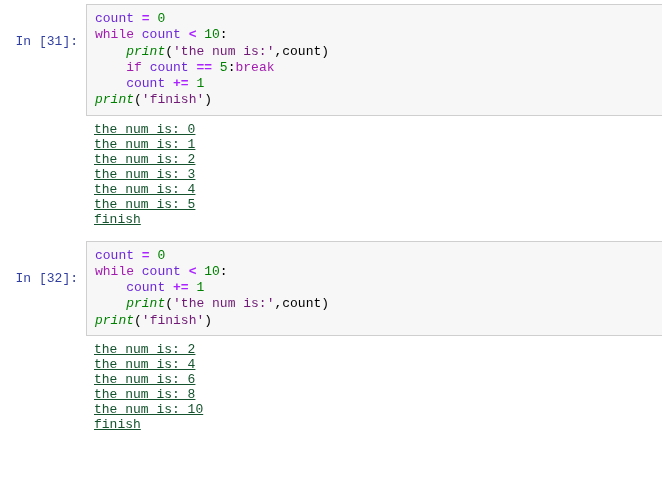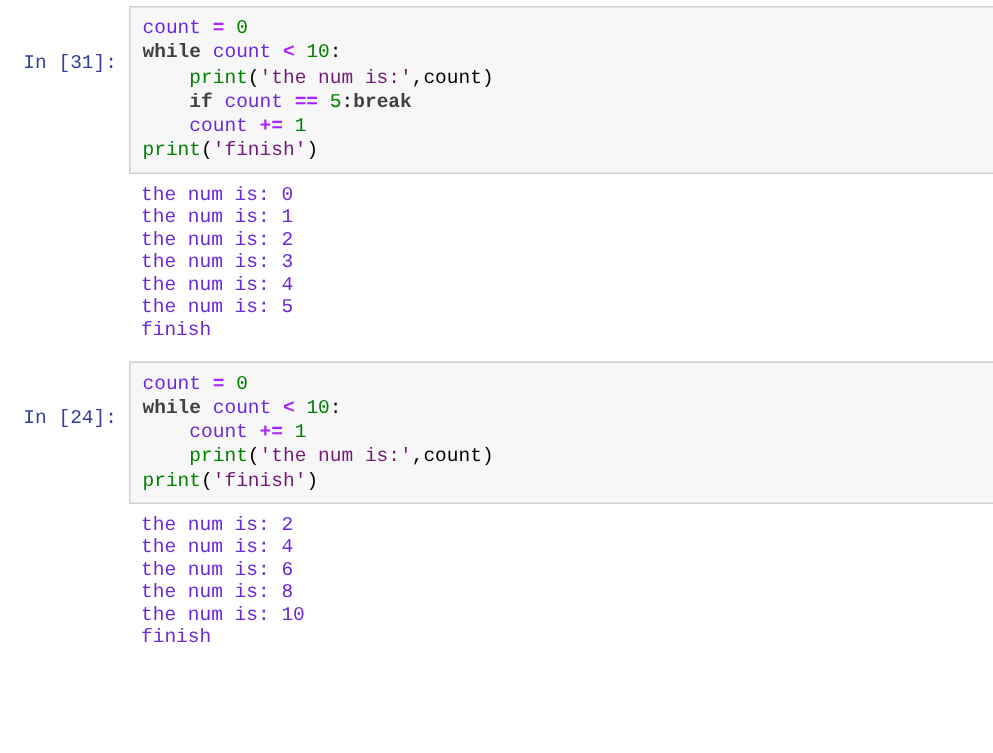--- a/index.html
+++ b/index.html
@@ -46,7 +46,7 @@
     white-space: pre;
     line-height: 1.25;
   }
-  .tok-kw { color: #404040; font-weight: bold; }
+  .tok-kw { color: #a21caf; font-weight: normal; }
   .tok-op { color: #AA22FF; font-weight: bold; }
   .tok-num { color: #008000; }
   .tok-str { color: #701a75; }

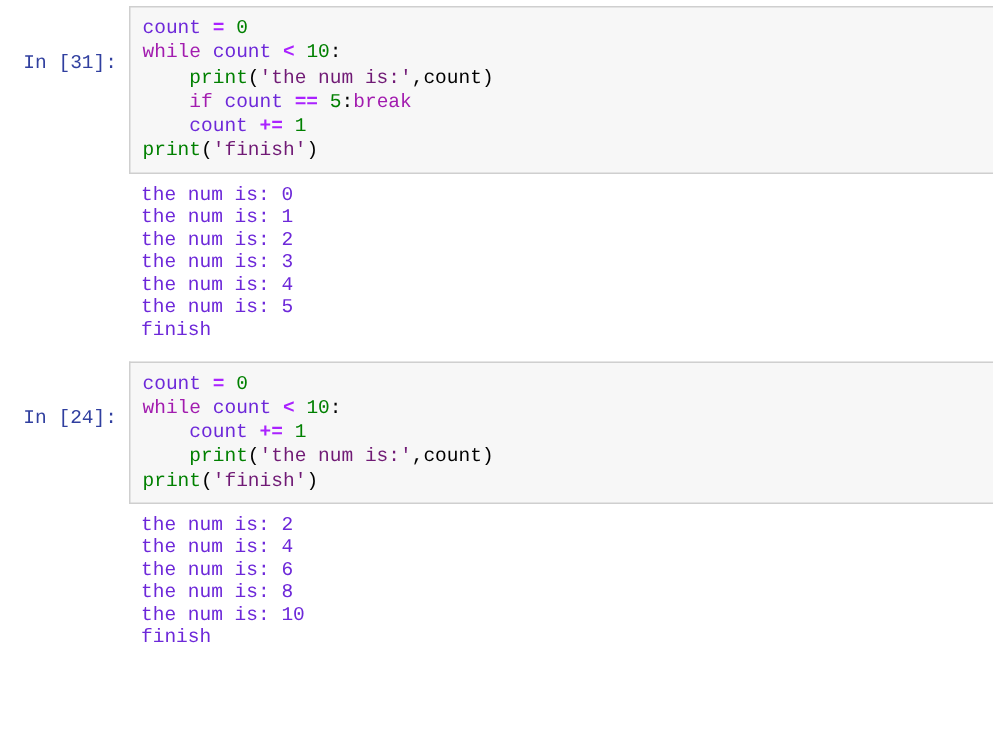--- a/index.html
+++ b/index.html
@@ -51,7 +51,7 @@
   .tok-num { color: #008000; }
   .tok-str { color: #701a75; }
   .tok-name { color: #6d28d9; }
-  .tok-builtin { color: #008000; }
+  .tok-builtin { color: #008000; font-style: italic; }
   .tok-punc { color: #000; }
   .spacer { height: 8px; }
 </style>

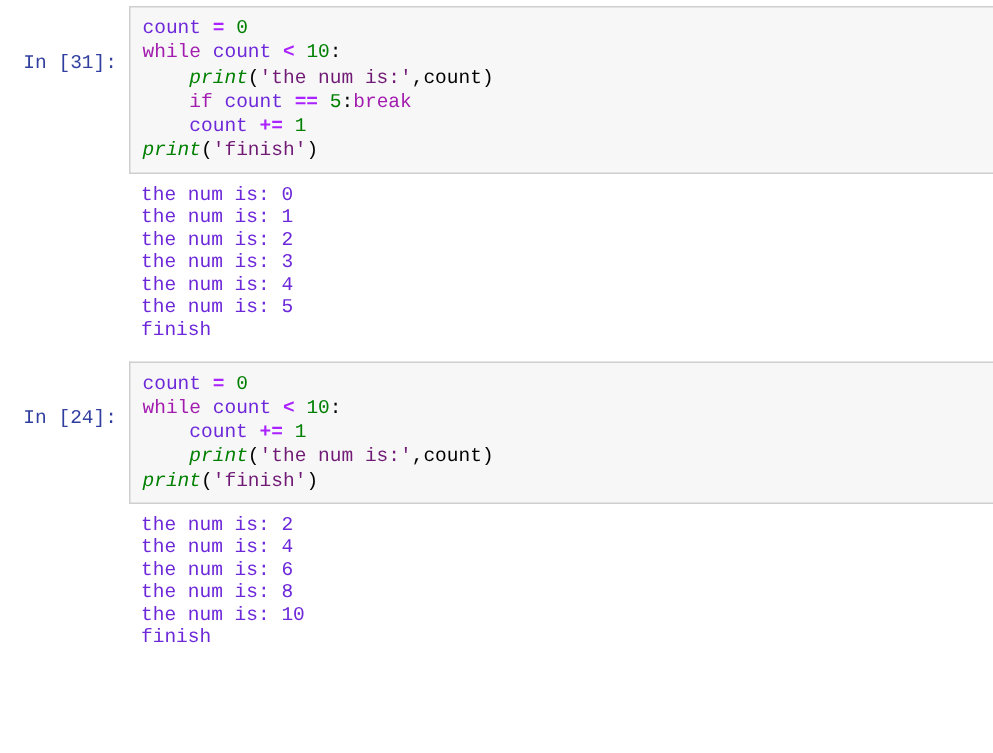--- a/index.html
+++ b/index.html
@@ -40,7 +40,8 @@
     padding: 6px 8px;
     box-sizing: border-box;
     white-space: pre;
-    color: #6d28d9;
+    color: #14532d;
+    text-decoration: underline;
   }
   .code-line {
     white-space: pre;

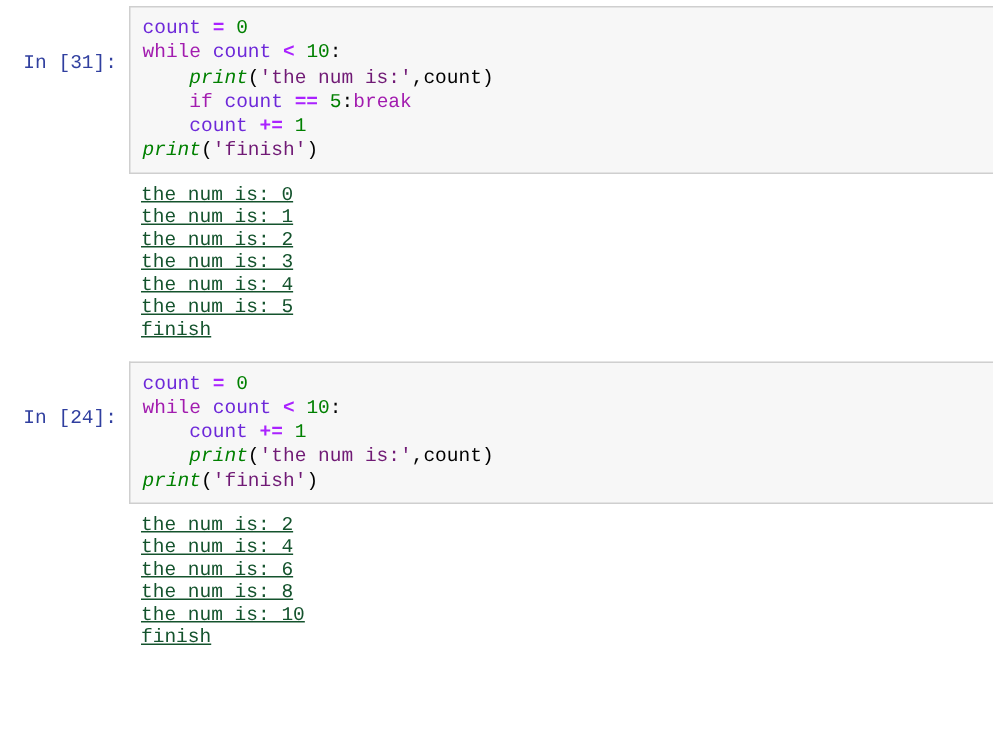--- a/index.html
+++ b/index.html
@@ -88,7 +88,7 @@
 
 <div class="cell">
   <div class="prompt-col">
-    <span class="prompt-in">In [</span><span class="prompt-in">24</span><span class="prompt-in">]:</span>
+    <span class="prompt-in">In [</span><span class="prompt-in">32</span><span class="prompt-in">]:</span>
   </div>
   <div class="input-area">
       <div class="code-line"><span class="tok-name">count </span><span class="tok-op">=</span><span class="tok-name"> </span><span class="tok-num">0</span></div>

